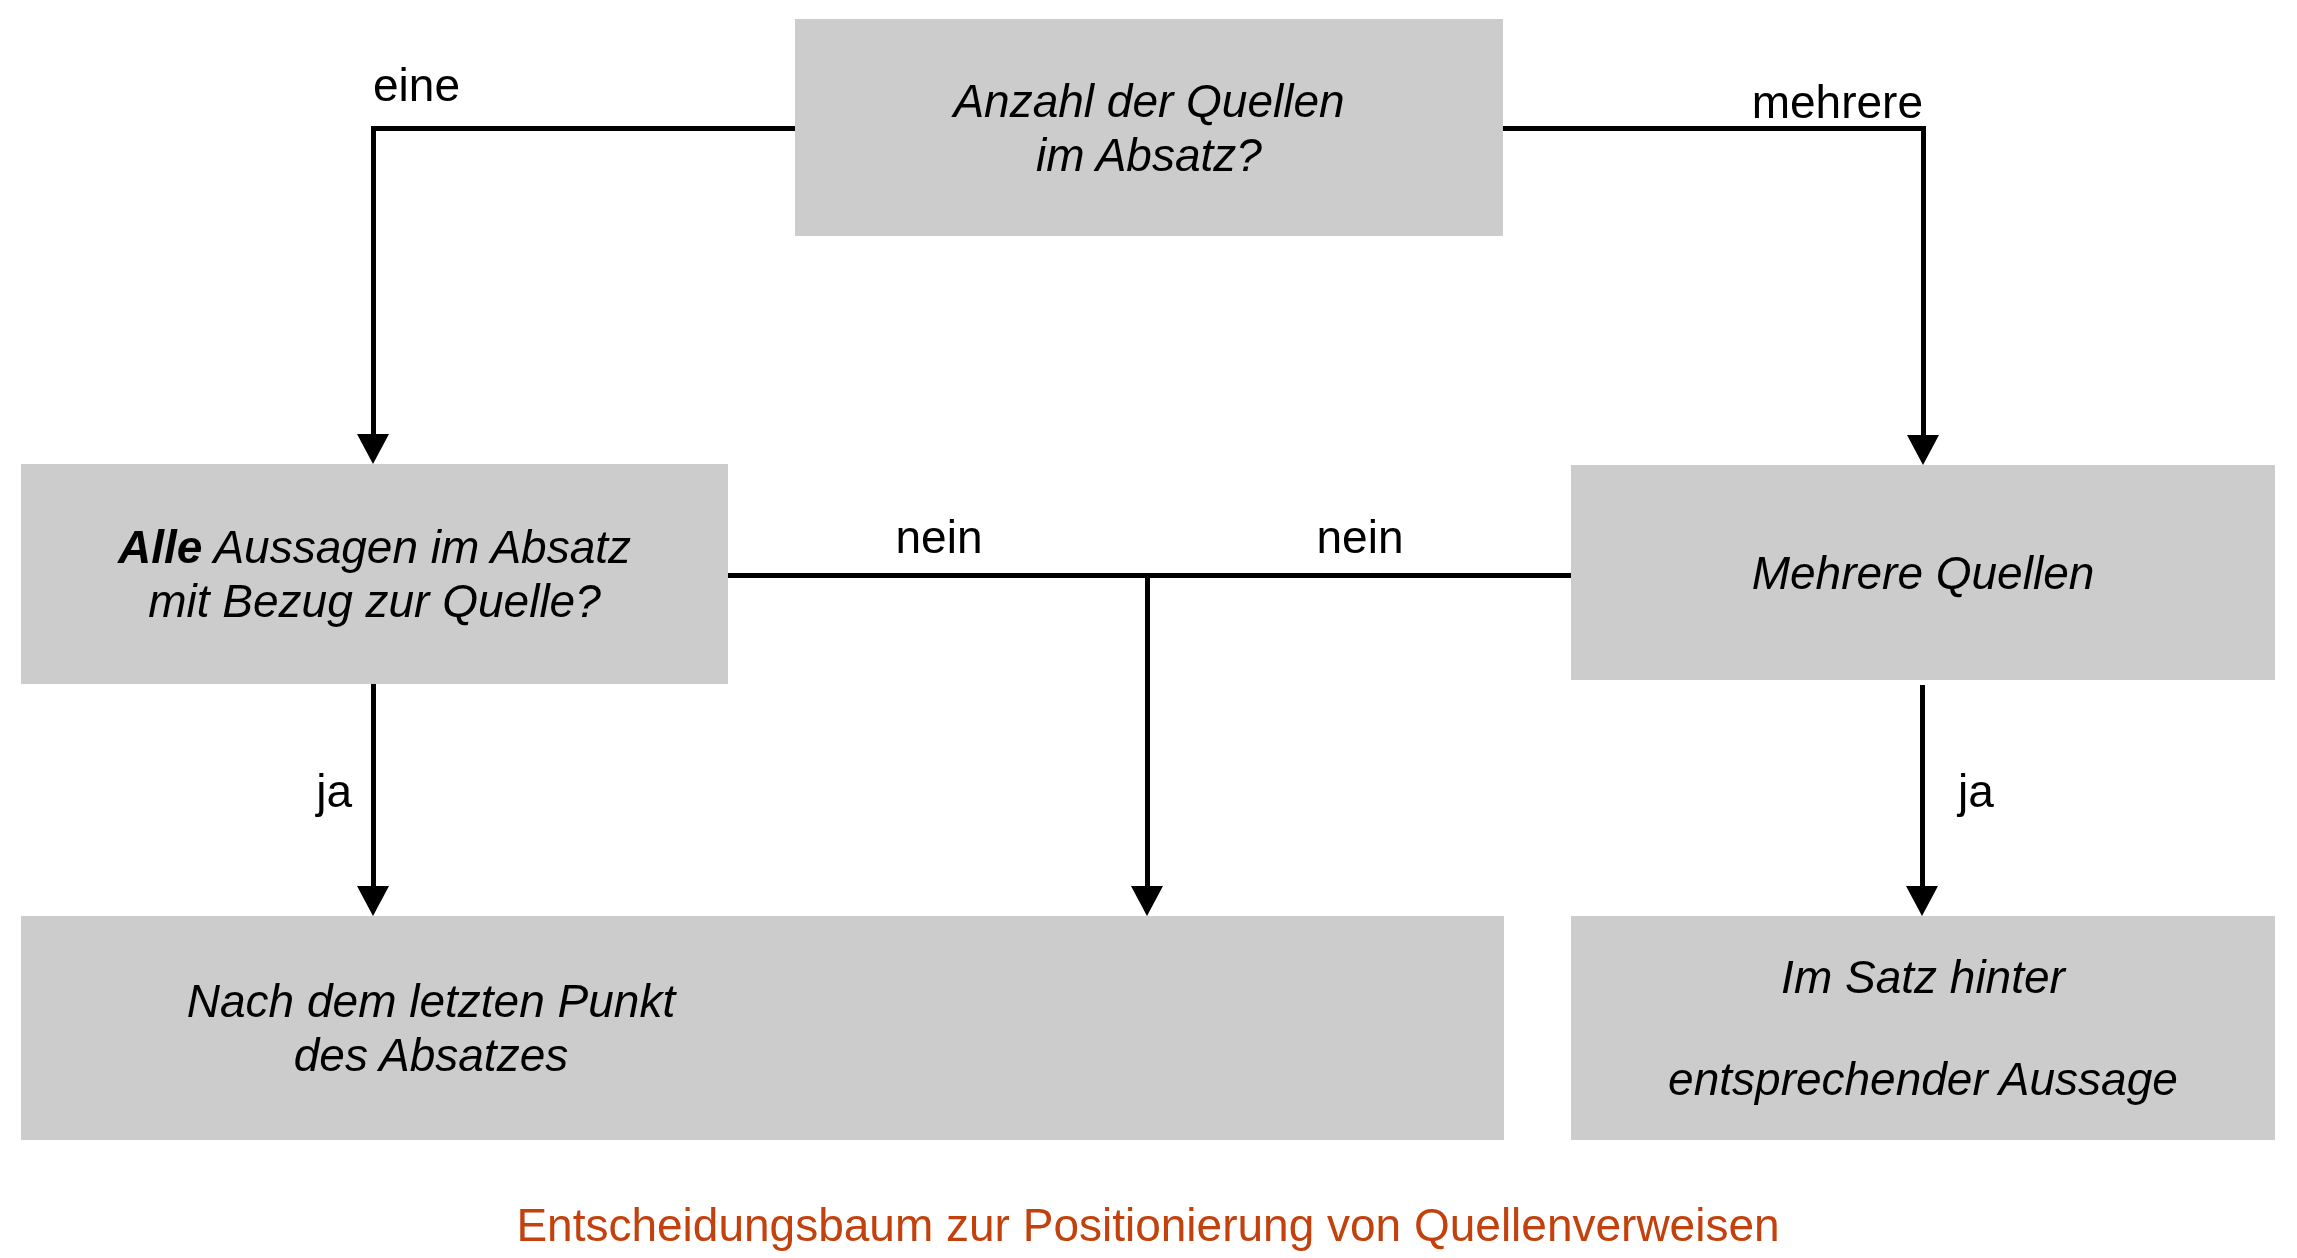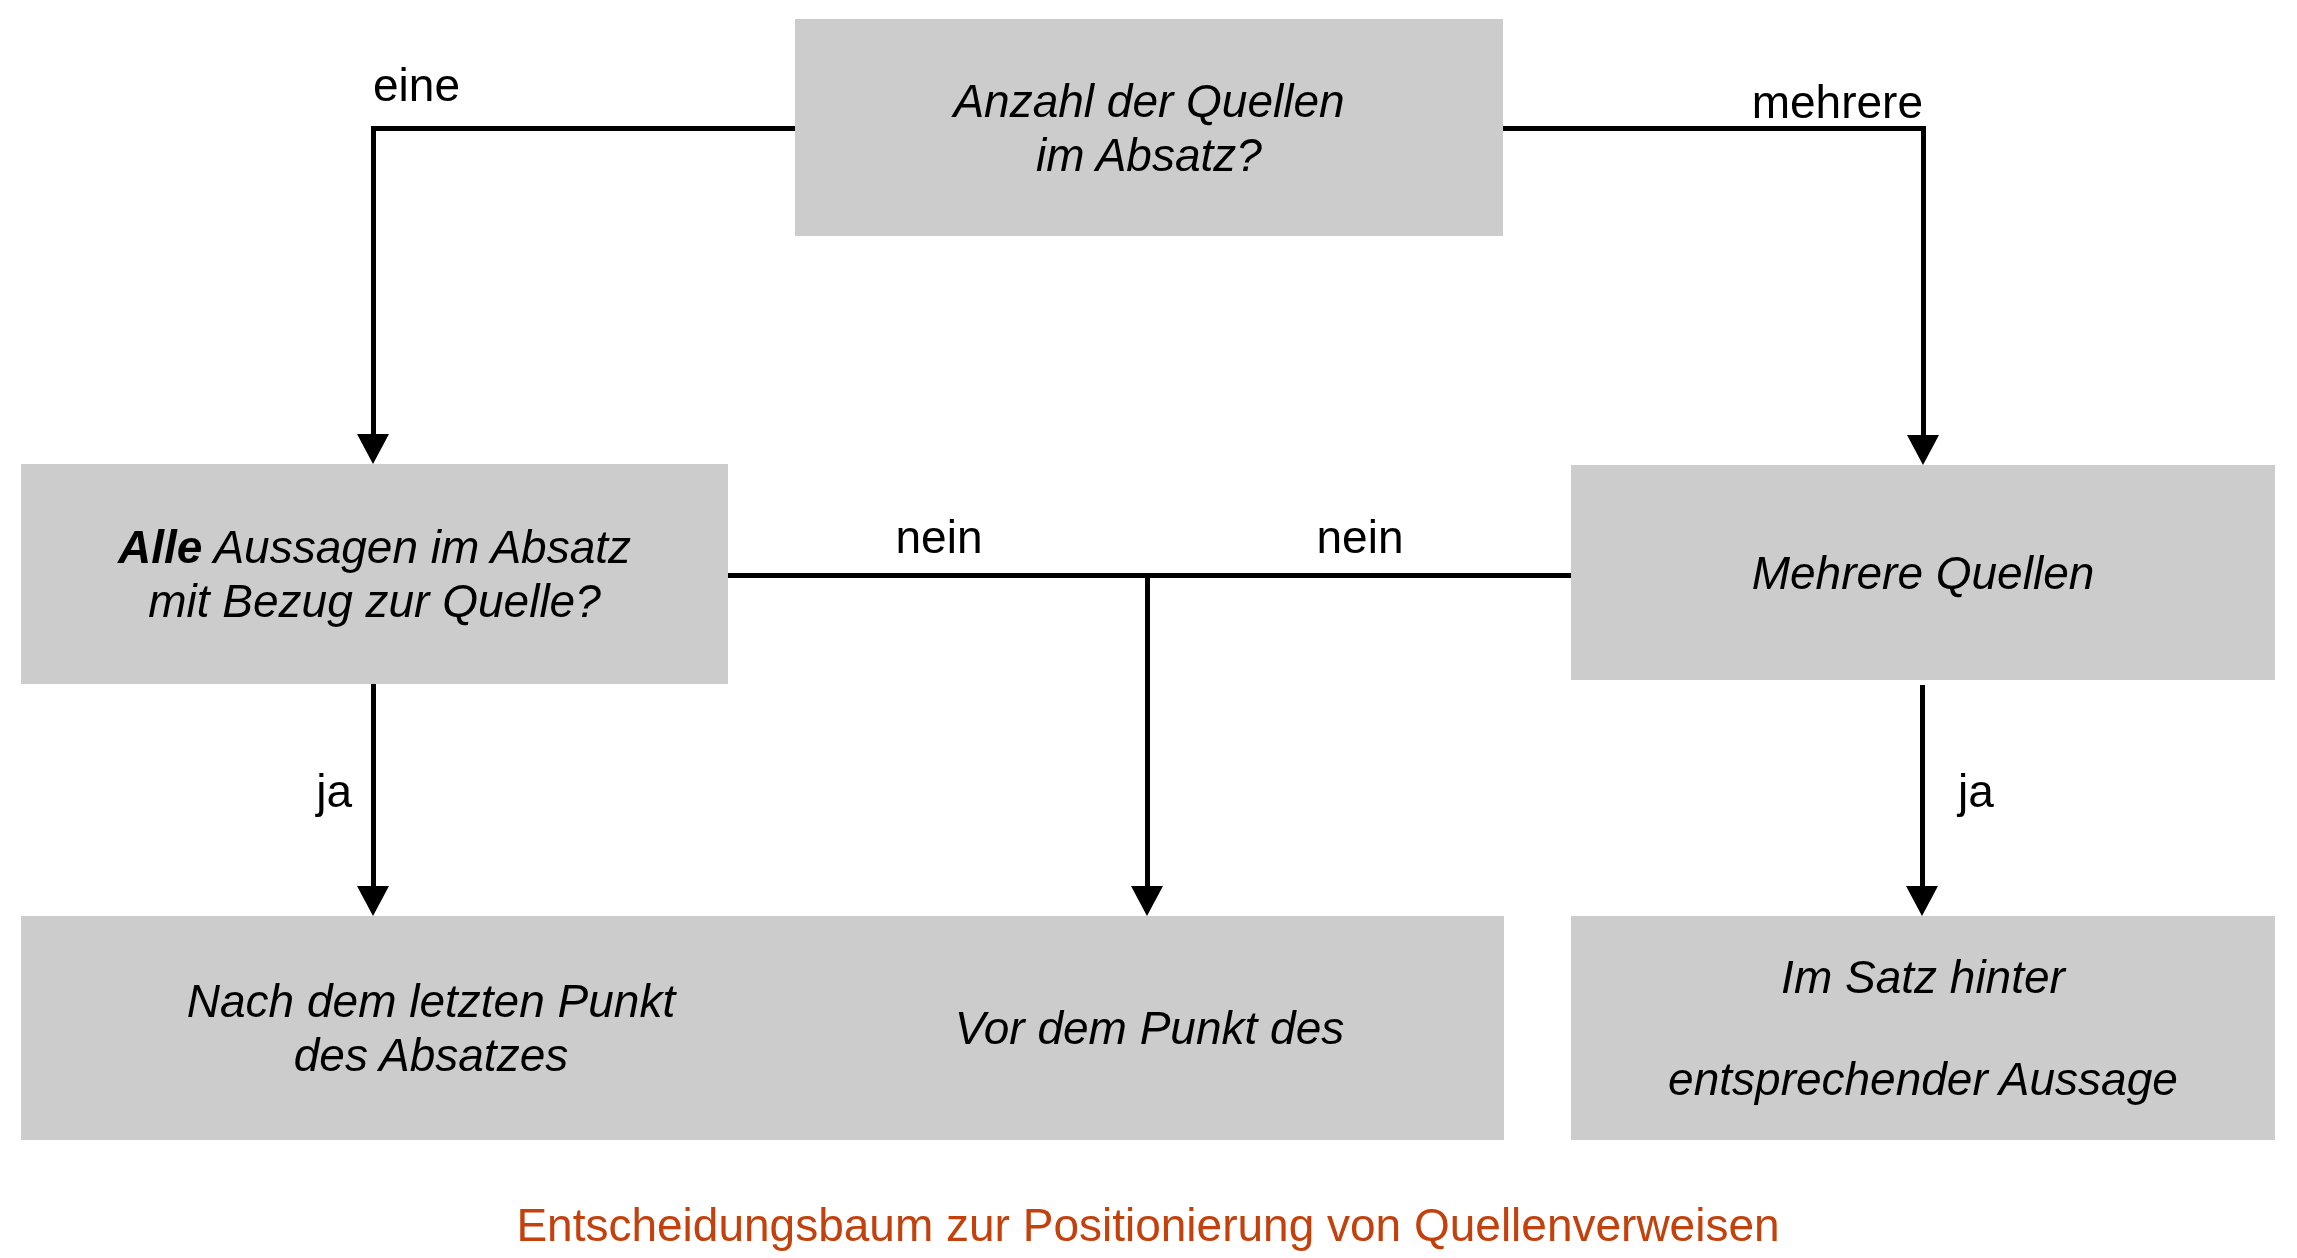--- a/index.html
+++ b/index.html
@@ -131,7 +131,6 @@
   </div>
 
   <div class="node node-result-middle">
-    <span class="nline">Vor dem Punkt des</span>
   </div>
 
   <div class="node node-result-right">

